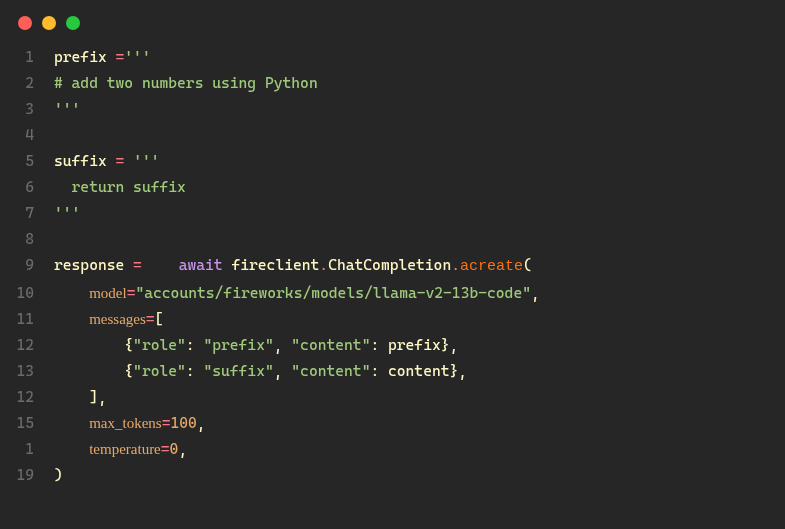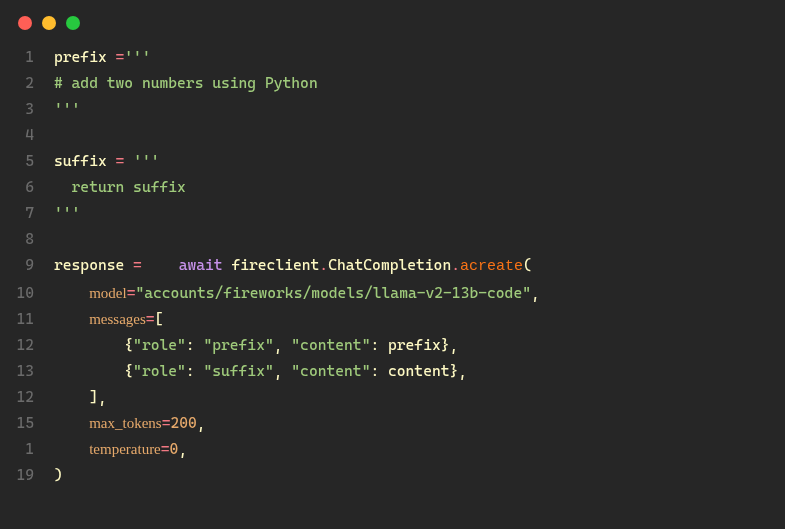--- a/index.html
+++ b/index.html
@@ -81,7 +81,7 @@
       <div class="line"><span class="lineno">12</span><span class="code"><span class="tok-default">        {</span><span class="tok-string">"role"</span><span class="tok-default">: </span><span class="tok-string">"prefix"</span><span class="tok-default">, </span><span class="tok-string">"content"</span><span class="tok-default">: prefix},</span></span></div>
       <div class="line"><span class="lineno">13</span><span class="code"><span class="tok-default">        {</span><span class="tok-string">"role"</span><span class="tok-default">: </span><span class="tok-string">"suffix"</span><span class="tok-default">, </span><span class="tok-string">"content"</span><span class="tok-default">: content},</span></span></div>
       <div class="line"><span class="lineno">12</span><span class="code"><span class="tok-default">    ],</span></span></div>
-      <div class="line"><span class="lineno">15</span><span class="code"><span class="tok-default">    </span><span class="tok-param">max_tokens</span><span class="tok-op">=</span><span class="tok-number">200</span><span class="tok-default">,</span></span></div>
+      <div class="line"><span class="lineno">15</span><span class="code"><span class="tok-default">    </span><span class="tok-param">max_tokens</span><span class="tok-op">=</span><span class="tok-number">100</span><span class="tok-default">,</span></span></div>
       <div class="line"><span class="lineno">1</span><span class="code"><span class="tok-default">    </span><span class="tok-param">temperature</span><span class="tok-op">=</span><span class="tok-number">0</span><span class="tok-default">,</span></span></div>
       <div class="line"><span class="lineno">19</span><span class="code"><span class="tok-default">)</span></span></div>
     </div>

